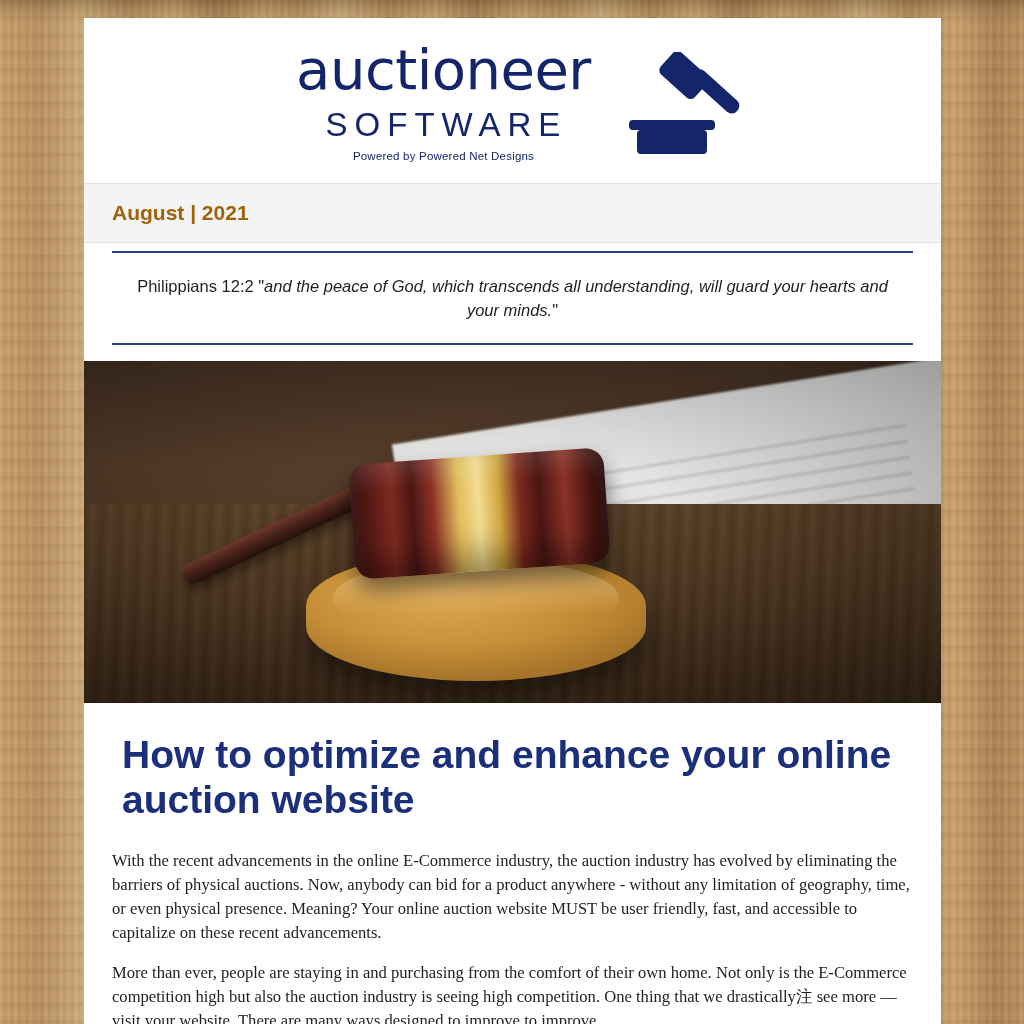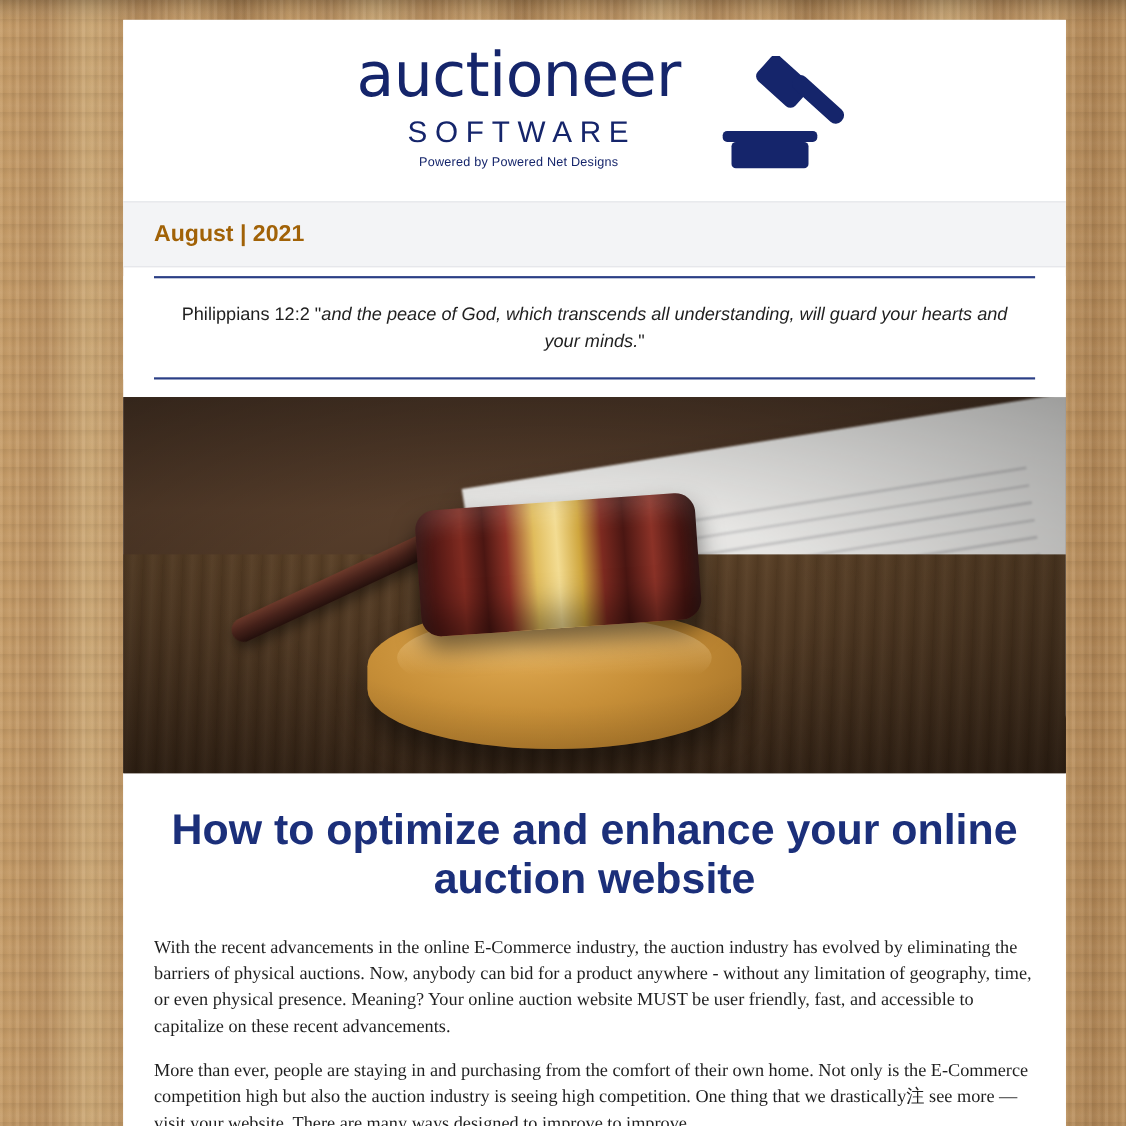--- a/index.html
+++ b/index.html
@@ -61,7 +61,6 @@
     bottom: 0;
     background: #ffffff;
     overflow: hidden;
-    margin-left: 28px;
   }
 
   

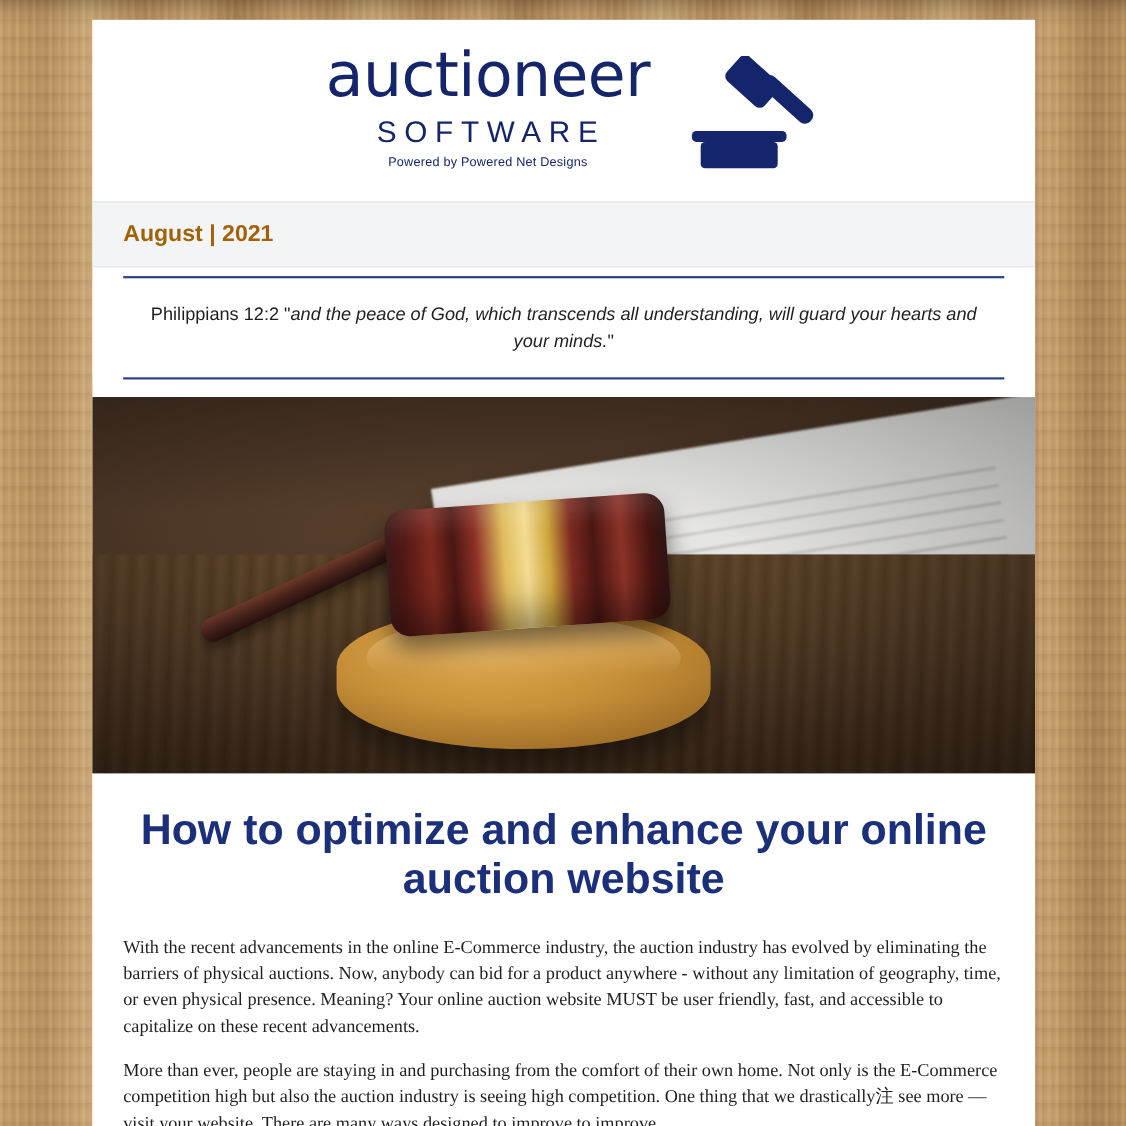--- a/index.html
+++ b/index.html
@@ -93,7 +93,7 @@
   }
   .logo-sub {
     font-family: "Liberation Sans", sans-serif;
-    font-size: 27px;
+    font-size: 33px;
     letter-spacing: 7px;
     color: #15256b;
     margin-top: 8px;

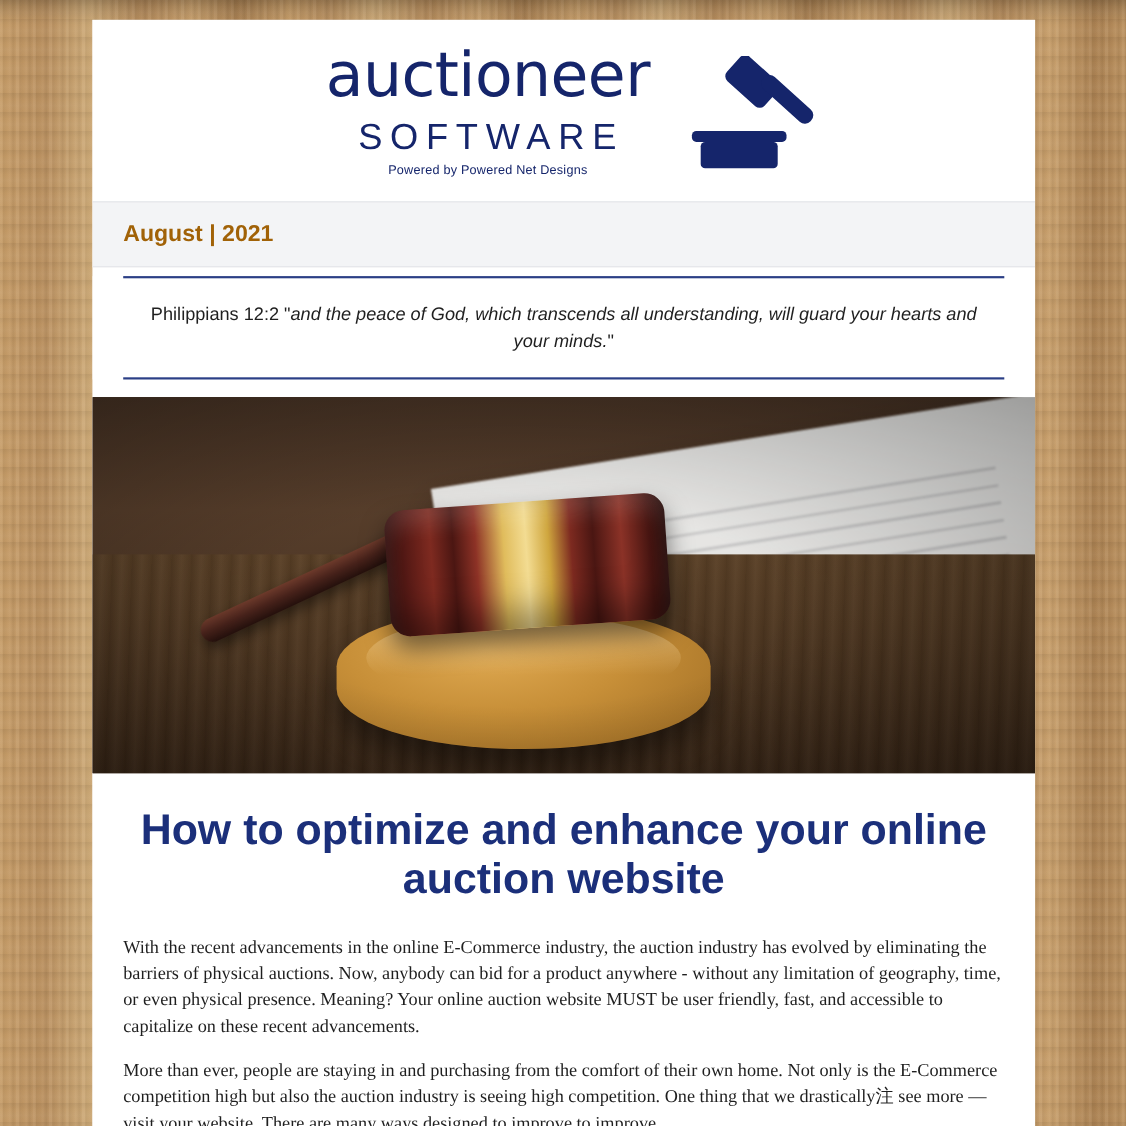--- a/index.html
+++ b/index.html
@@ -257,7 +257,7 @@
     background: #fff;
   }
   .headline {
-    text-align: center;
+    text-align: left;
     color: #1b2f7a;
     font-size: 39px;
     line-height: 1.15;

